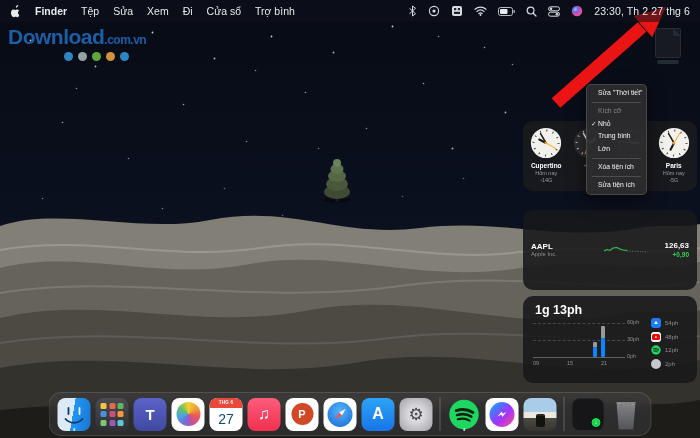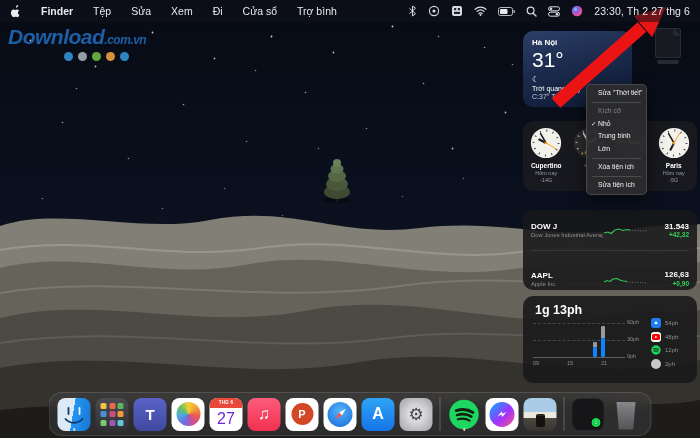--- a/index.html
+++ b/index.html
@@ -32,7 +32,7 @@
   .menubar { position:absolute; top:0; left:0; width:700px; height:22px; z-index:60;
     display:flex; align-items:center; justify-content:space-between; padding:0 10px;
     background:rgba(14,18,28,.55); color:#e8e9ec; font-size:10.5px; }
-  .mb-left, .mb-right { display:flex; align-items:center; gap:20px; }
+  .mb-left, .mb-right { display:flex; align-items:center; gap:14px; }
   .mb-right { gap:11px; }
   .mb-item { white-space:nowrap; cursor:default; }
   .mb-item.bold { font-weight:700; }

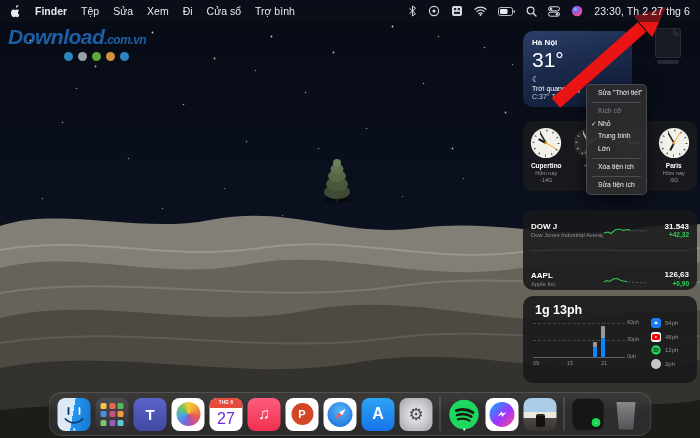--- a/index.html
+++ b/index.html
@@ -41,7 +41,7 @@
 
   
   .watermark { position:absolute; left:8px; top:25px; z-index:5; }
-  .wm-text { font-size:21px; font-weight:800; font-style:italic; color:#1c5fa6; letter-spacing:-.5px; }
+  .wm-text { font-size:21px; font-weight:800; color:#1c5fa6; letter-spacing:-.5px; }
   .wm-text .suffix { font-size:12px; font-weight:700; color:#1c5fa6; }
   .wm-dots { display:flex; gap:5px; margin:3px 0 0 56px; }
   .wm-dots span { width:9px; height:9px; border-radius:50%; display:block; }

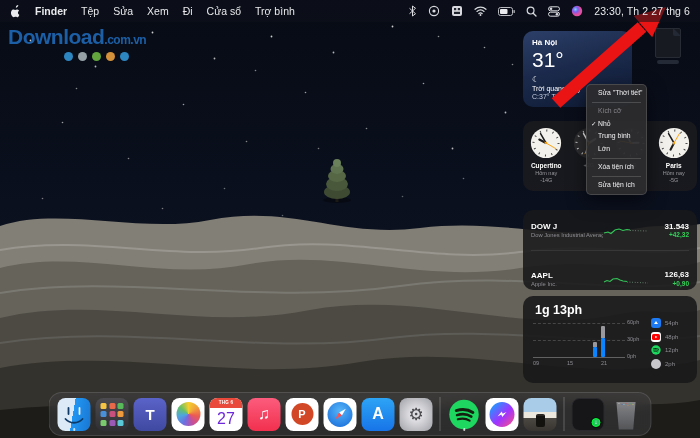--- a/index.html
+++ b/index.html
@@ -289,13 +289,6 @@
     <div class="df-label"></div>
   </div>
 
-  <div class="widget w-weather">
-    <div class="ww-city">Hà Nội</div>
-    <div class="ww-temp">31°</div>
-    <div class="ww-moon">☾</div>
-    <div class="ww-cond">Trời quang mây</div>
-    <div class="ww-hilo">C:37° T:28°</div>
-  </div>
 
   <div class="widget w-clocks">
     <div class="clock-col">

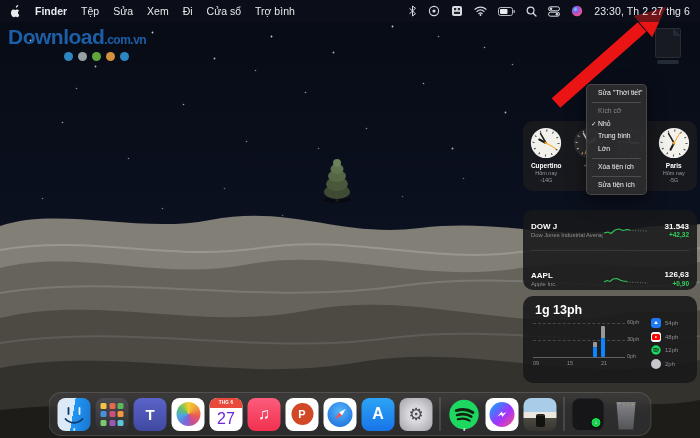--- a/index.html
+++ b/index.html
@@ -348,20 +348,6 @@
   <div class="widget w-stocks">
     <div class="stock-row">
       <div class="sr-left">
-        <div class="sr-sym">DOW J</div>
-        <div class="sr-name">Dow Jones Industrial Average</div>
-      </div>
-      <svg class="sr-spark" viewBox="0 0 46 14">
-        <polyline points="1,9 5,8 8,9.5 12,6 16,5 20,6.5 24,5.5 27,6" fill="none" stroke="#34c759" stroke-width="1.1"></polyline>
-        <line x1="27" y1="6.5" x2="45" y2="7" stroke="#6d8f77" stroke-width="1" stroke-dasharray="0.8 1.8"></line>
-      </svg>
-      <div class="sr-right">
-        <div class="sr-price">31.543</div>
-        <div class="sr-chg">+42,32</div>
-      </div>
-    </div>
-    <div class="stock-row">
-      <div class="sr-left">
         <div class="sr-sym">AAPL</div>
         <div class="sr-name">Apple Inc.</div>
       </div>

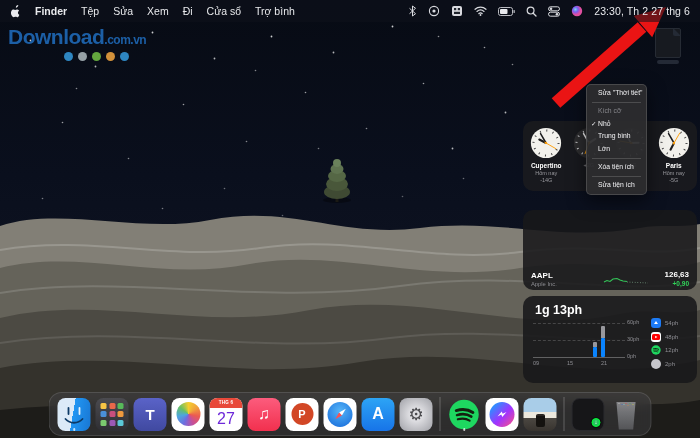--- a/index.html
+++ b/index.html
@@ -78,7 +78,7 @@
   .w-stocks { left:523px; top:210px; width:174px; height:80px; background:rgba(24,24,26,.88);
     padding:2px 8px; display:flex; flex-direction:column; }
   .stock-row { flex:1; display:flex; align-items:center; border-bottom:1px solid rgba(255,255,255,.08); }
-  .stock-row:last-child { border-bottom:none;align-items:flex-end; }
+  .stock-row:last-child { border-bottom:none; }
   .sr-left { width:72px; }
   .sr-sym { font-size:8px; font-weight:700; color:#fff; line-height:1.2; }
   .sr-name { font-size:5.8px; color:#8e8e93; line-height:1.2; white-space:nowrap; overflow:hidden; }

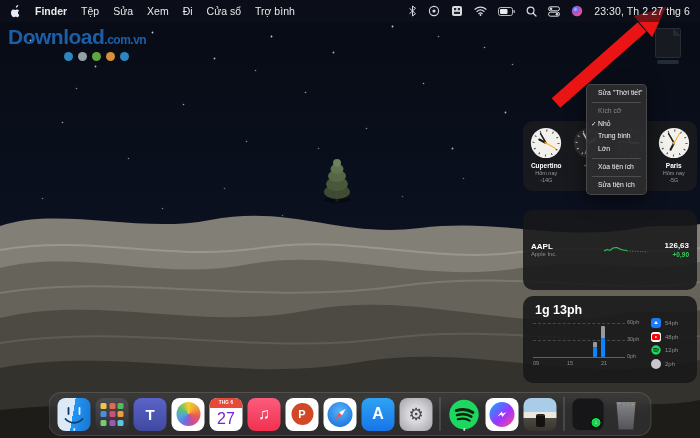--- a/index.html
+++ b/index.html
@@ -138,7 +138,7 @@
   .cal-top { width:100%; height:10px; background:#e8493a; color:#fff; font-size:4.5px; font-weight:700;
     display:flex; align-items:center; justify-content:center; letter-spacing:.2px; }
   .cal-day { flex:1; width:100%; display:flex; align-items:center; justify-content:center;
-    font-size:16px; font-weight:400; color:#6d28d9; }
+    font-size:14px; font-weight:400; color:#0c4a6e; }
   .ic-music { background:linear-gradient(180deg,#fc5c7d,#f2304e); color:#fff; font-size:16px; }
   .ic-ppt { background:#fff; }
   .ppt-circle { width:22px; height:22px; border-radius:50%; background:#d24726; color:#fff;

